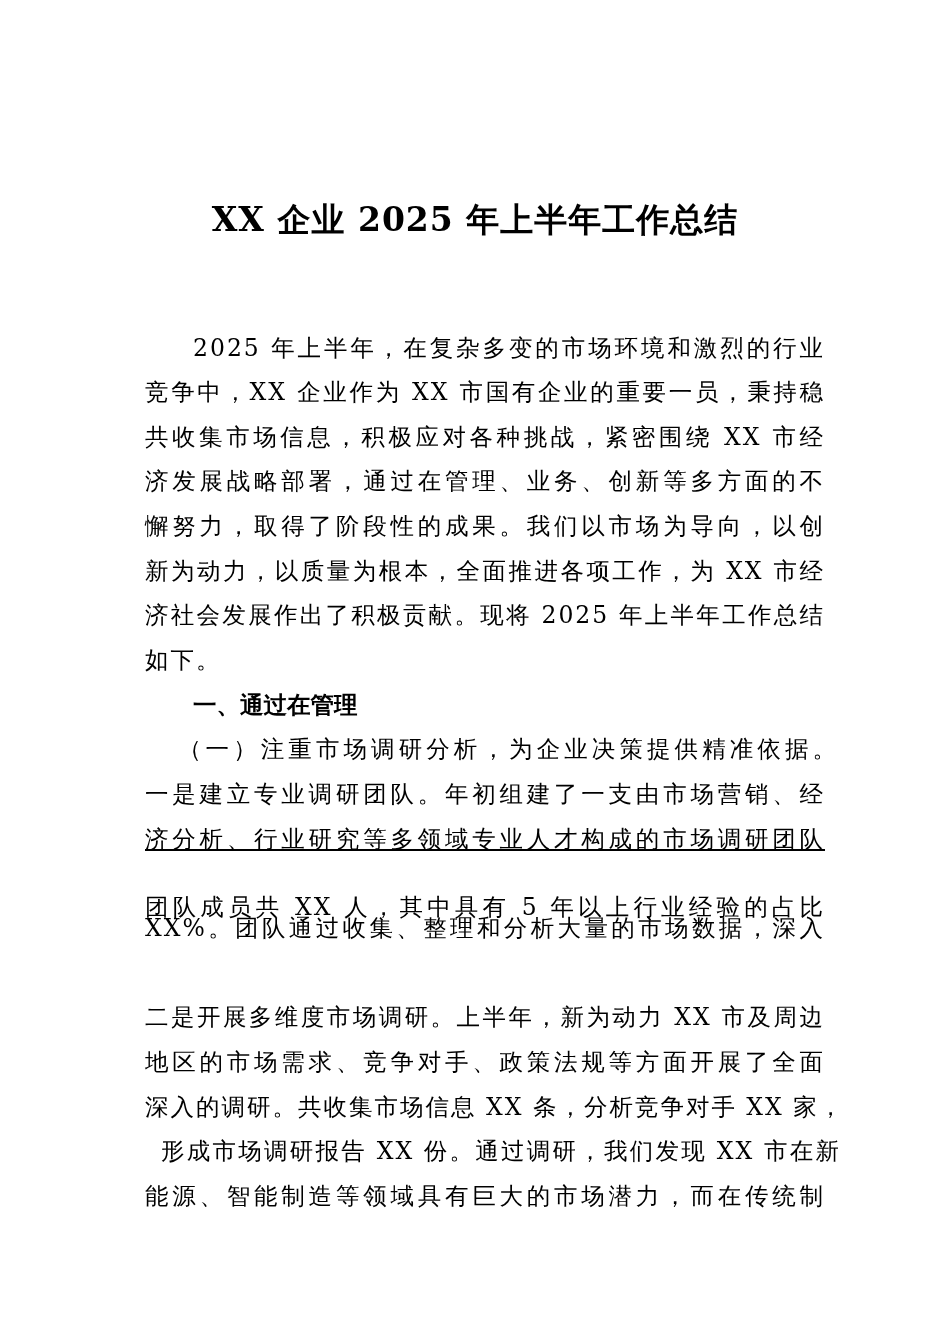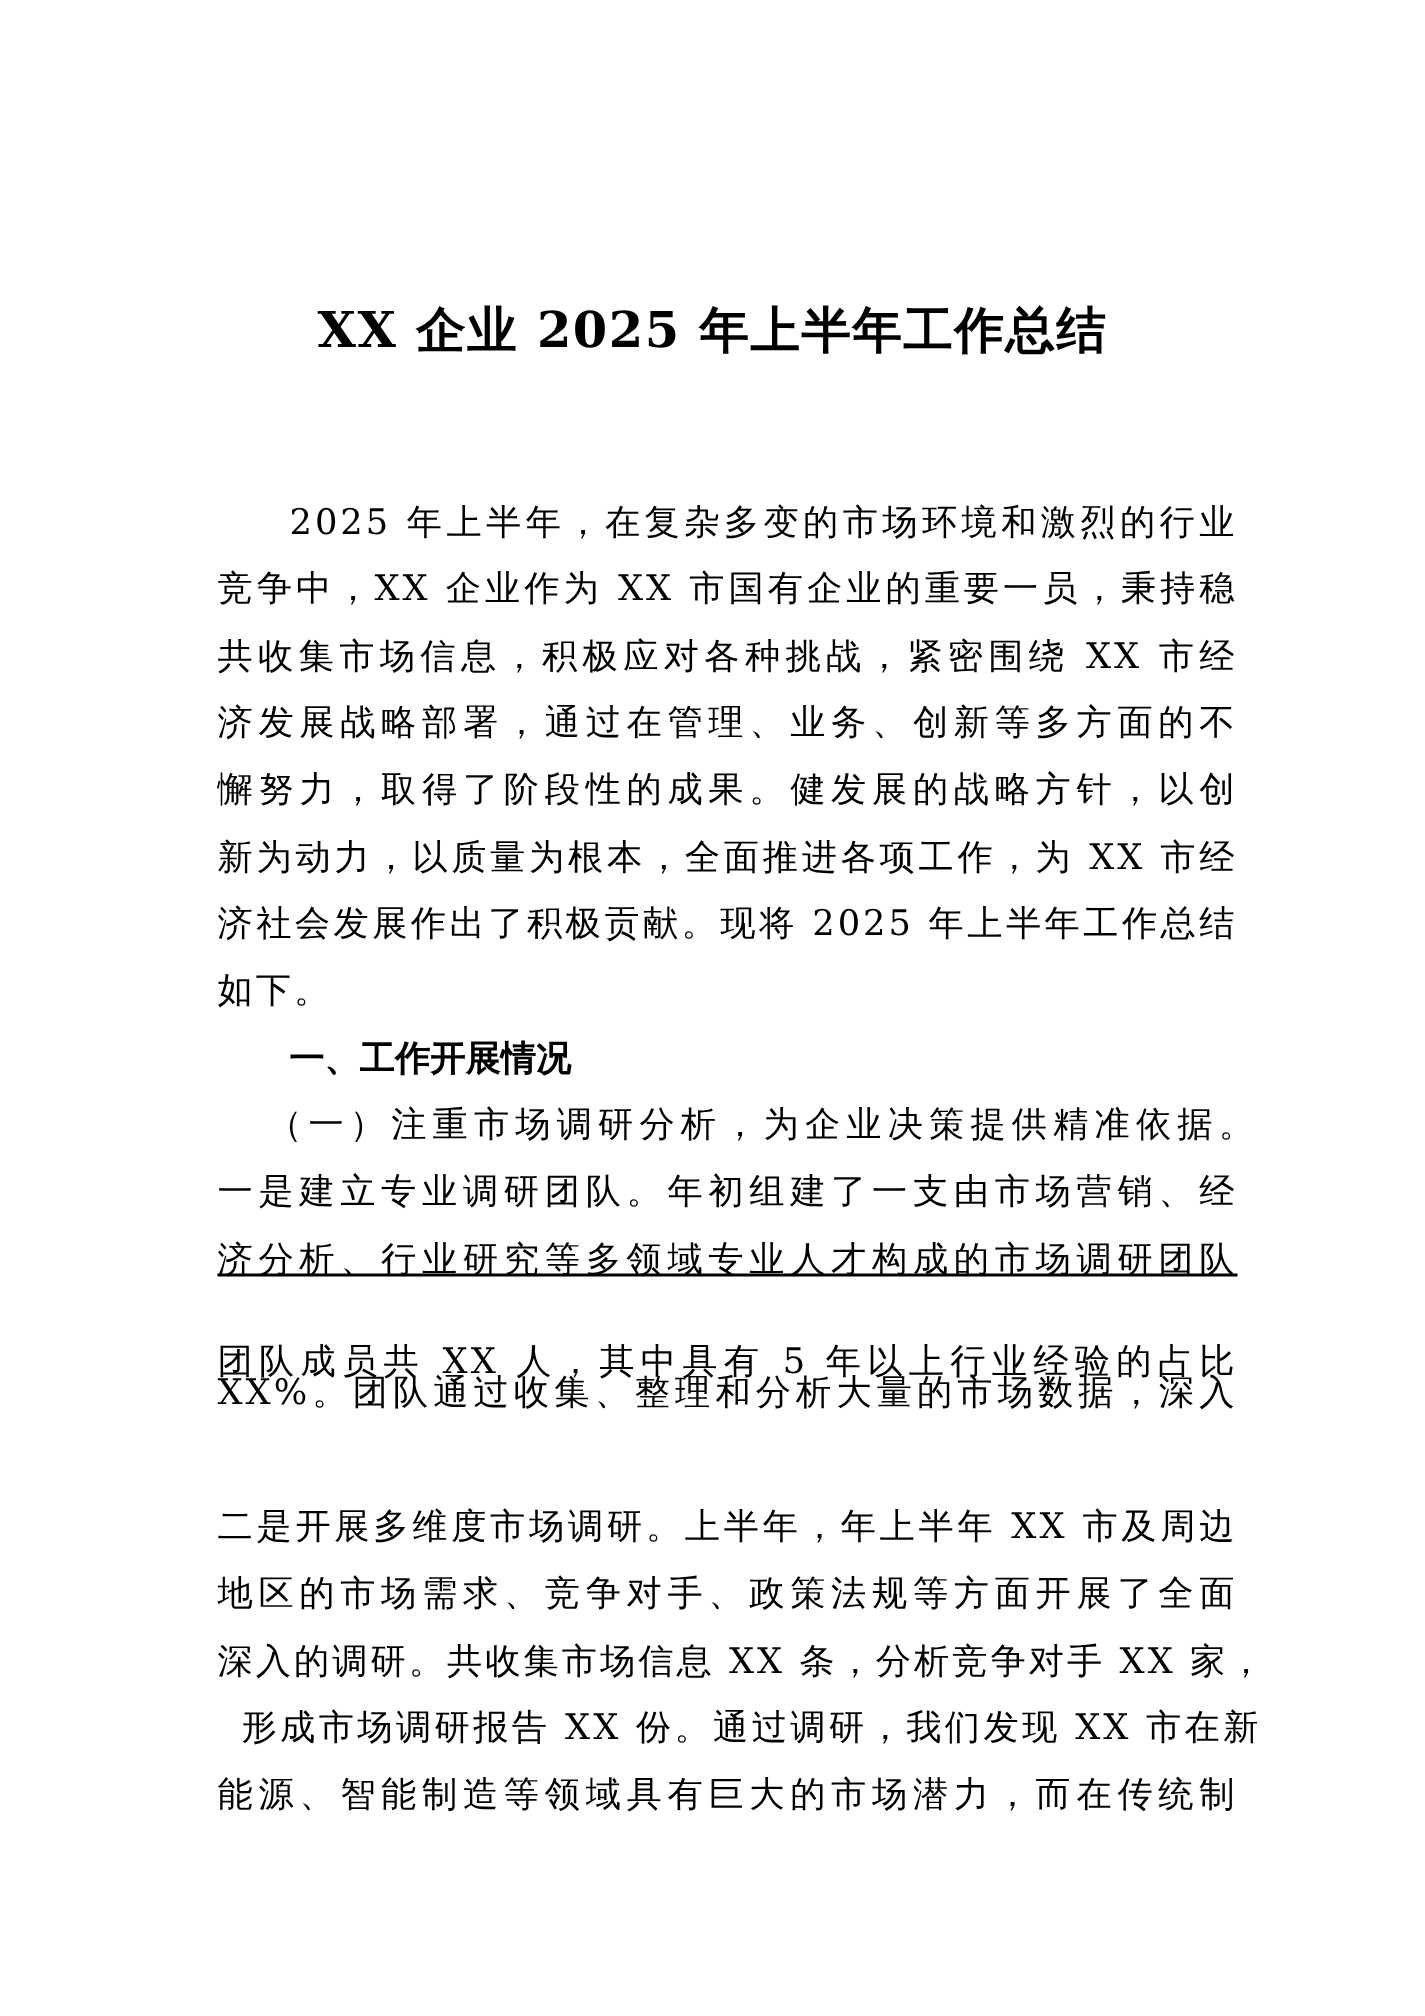--- a/index.html
+++ b/index.html
@@ -79,7 +79,7 @@
   <div class="line" style="top:370px;">竞争中，XX 企业作为 XX 市国有企业的重要一员，秉持稳</div>
   <div class="line" style="top:415px;">共收集市场信息，积极应对各种挑战，紧密围绕 XX 市经</div>
   <div class="line" style="top:459px;">济发展战略部署，通过在管理、业务、创新等多方面的不</div>
-  <div class="line" style="top:504px;">懈努力，取得了阶段性的成果。健发展的战略方针，以创</div>
+  <div class="line" style="top:504px;">懈努力，取得了阶段性的成果。我们以市场为导向，以创</div>
   <div class="line" style="top:549px;">新为动力，以质量为根本，全面推进各项工作，为 XX 市经</div>
   <div class="line" style="top:593px;">济社会发展作出了积极贡献。现将 2025 年上半年工作总结</div>
   <div class="line last" style="top:638px;">如下。</div>

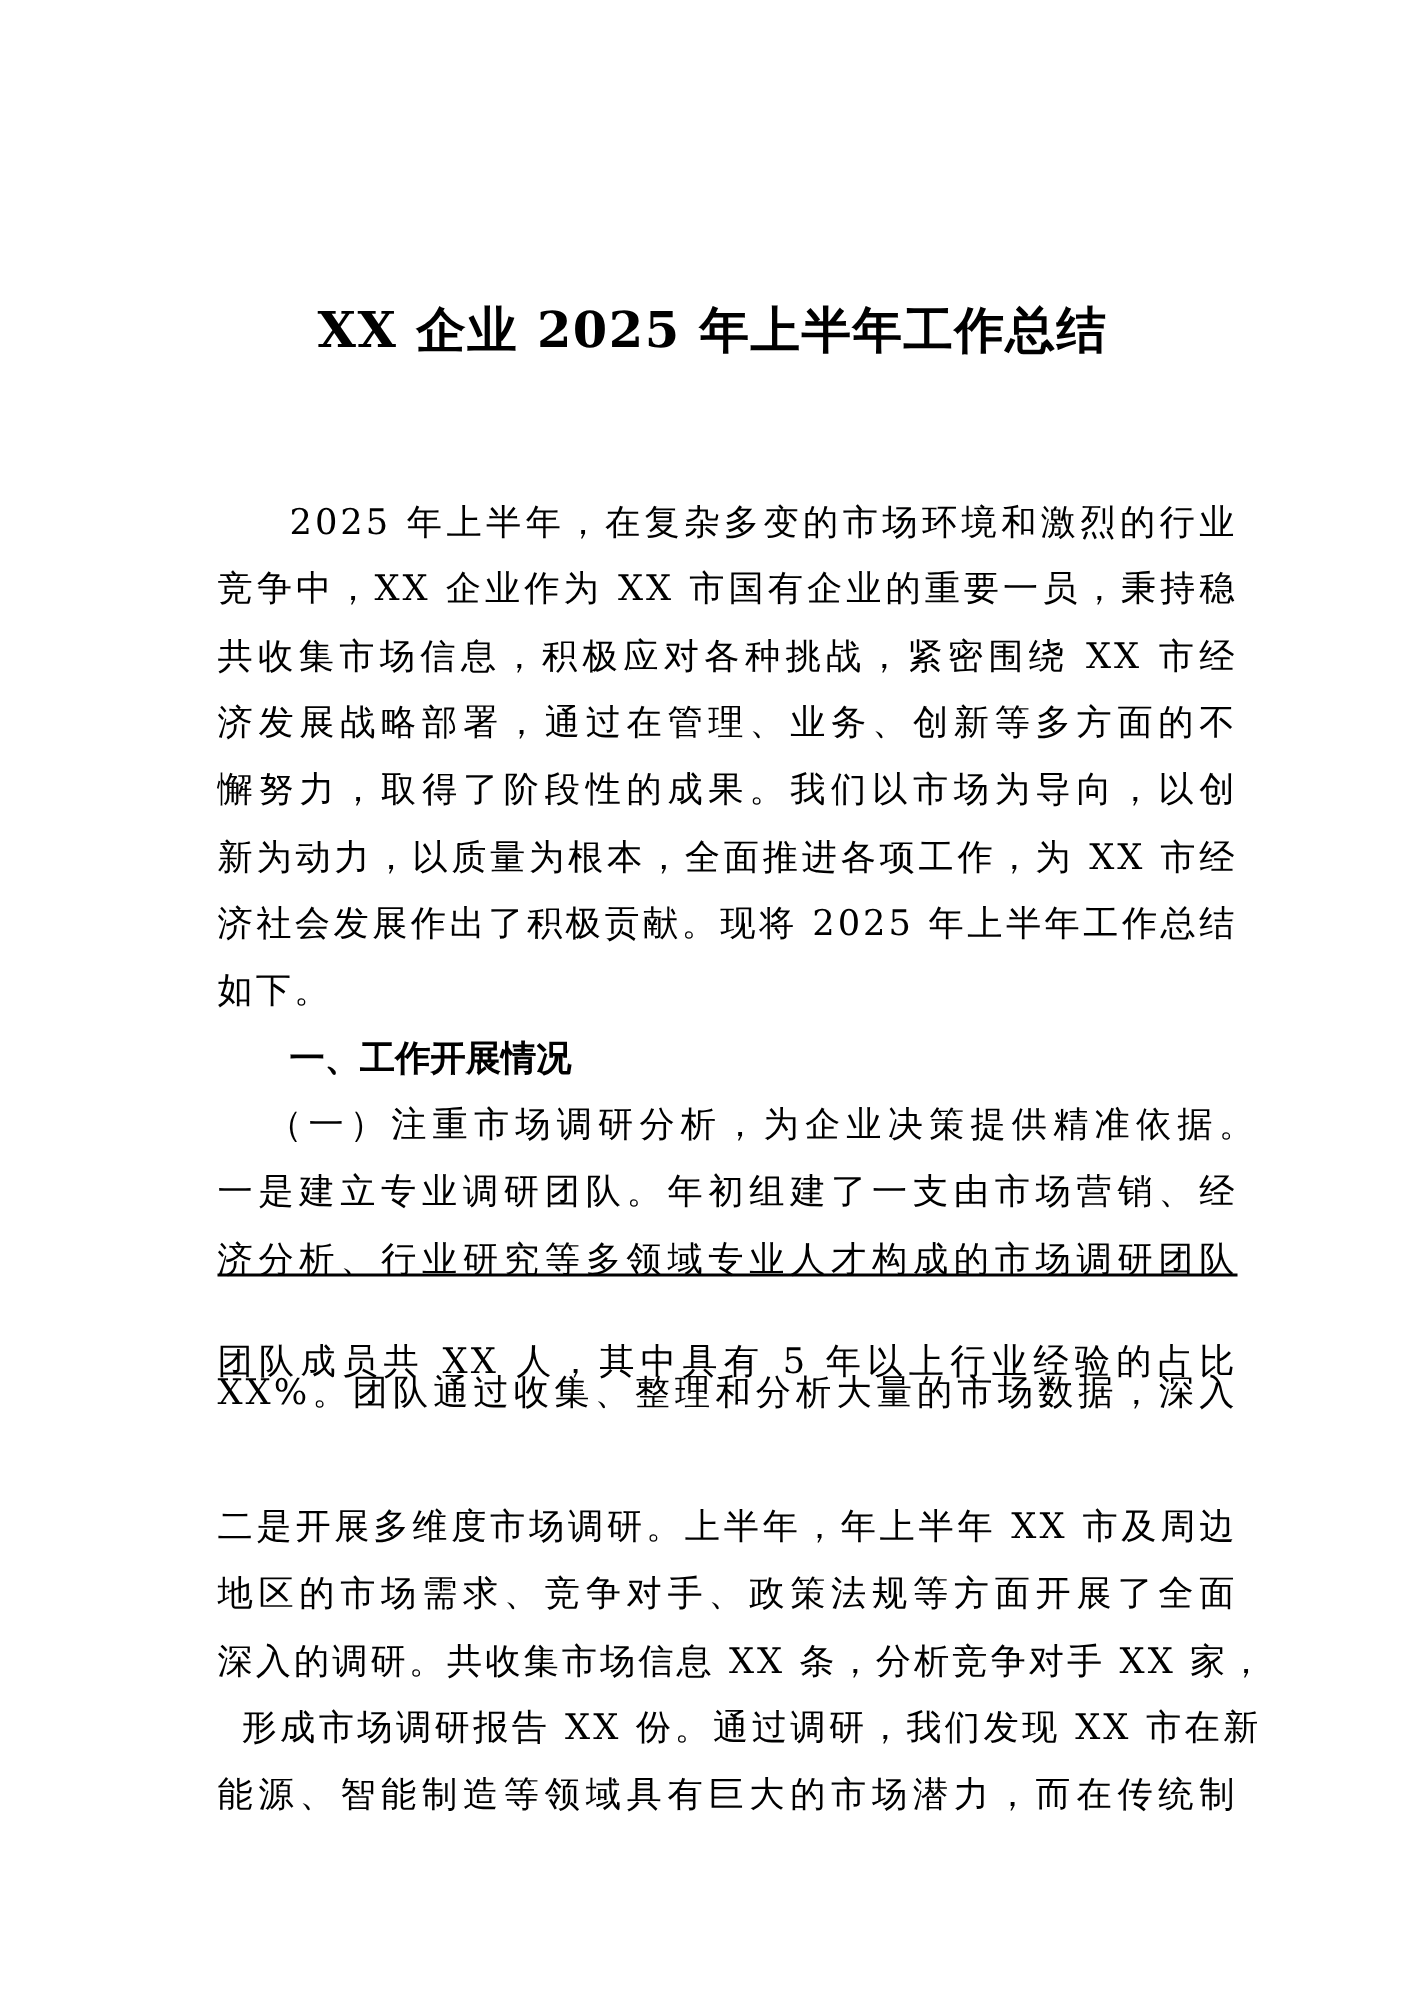--- a/index.html
+++ b/index.html
@@ -84,7 +84,7 @@
   <div class="line" style="top:593px;">济社会发展作出了积极贡献。现将 2025 年上半年工作总结</div>
   <div class="line last" style="top:638px;">如下。</div>
 
-  <div class="heading" style="top:683px;">一、工作开展情况</div>
+  <div class="heading" style="top:683px;">一、通过在管理</div>
 
   <div class="line sub" style="top:727px;">（一）注重市场调研分析，为企业决策提供精准依据。</div>
 

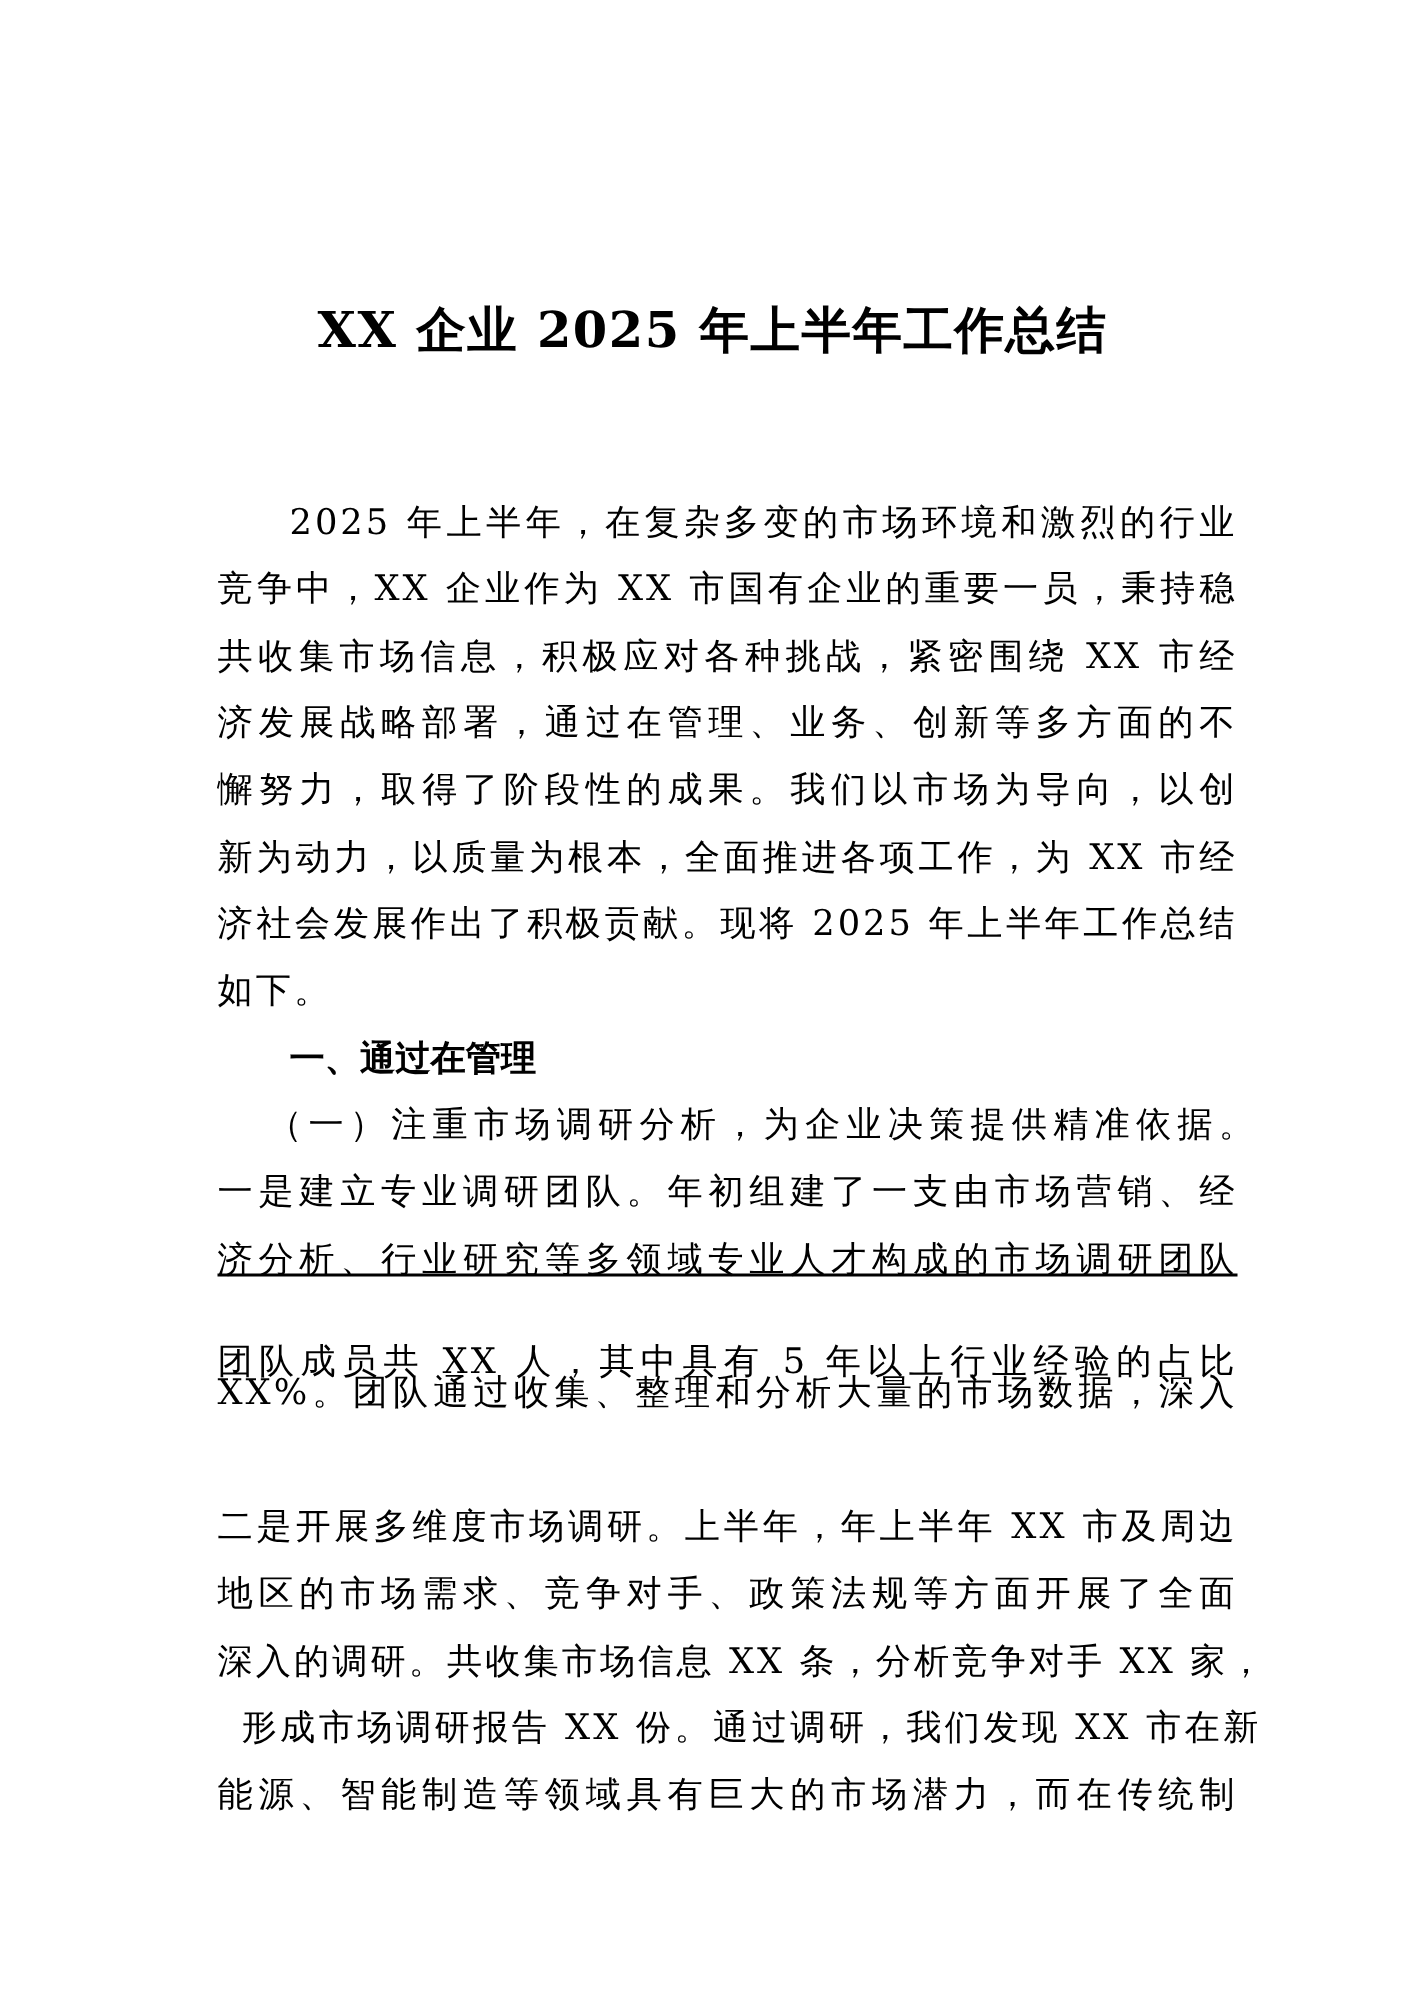--- a/index.html
+++ b/index.html
@@ -92,7 +92,7 @@
   <div class="line" style="top:817px;text-decoration:underline;">济分析、行业研究等多领域专业人才构成的市场调研团队</div>
   <div class="line" style="top:861px;margin-top:24px;">团队成员共 XX 人，其中具有 5 年以上行业经验的占比</div>
   <div class="line" style="top:906px;">XX%。团队通过收集、整理和分析大量的市场数据，深入</div>
-  <div class="line" style="top:995px;">二是开展多维度市场调研。上半年，年上半年 XX 市及周边</div>
+  <div class="line" style="top:995px;">二是开展多维度市场调研。上半年，新为动力 XX 市及周边</div>
   <div class="line" style="top:1040px;">地区的市场需求、竞争对手、政策法规等方面开展了全面</div>
   <div class="line" style="top:1085px;">深入的调研。共收集市场信息 XX 条，分析竞争对手 XX 家，</div>
   <div class="line" style="top:1129px;margin-left:16px;">形成市场调研报告 XX 份。通过调研，我们发现 XX 市在新</div>

